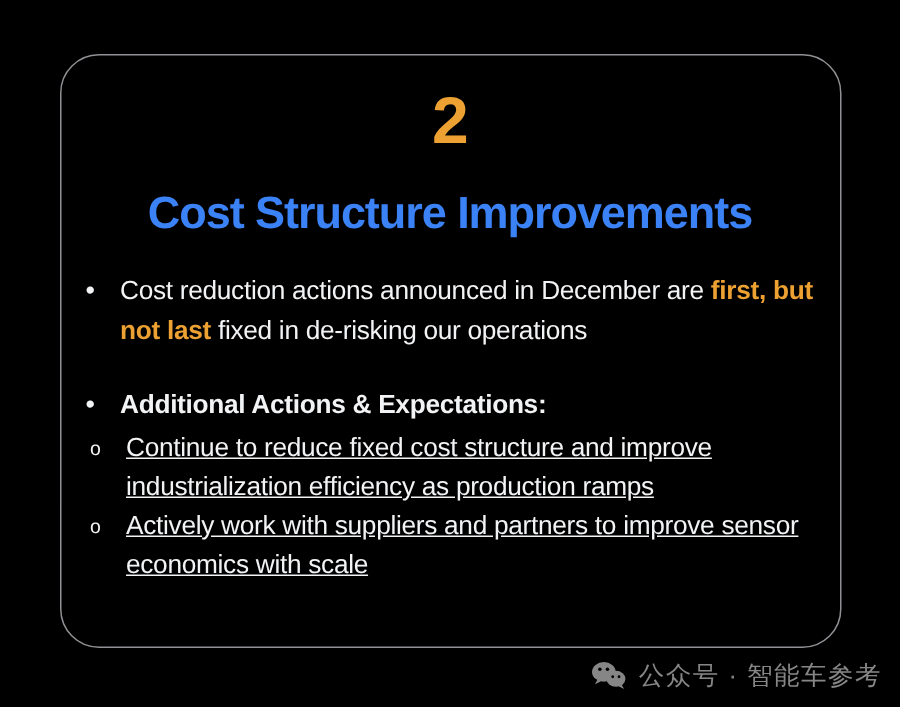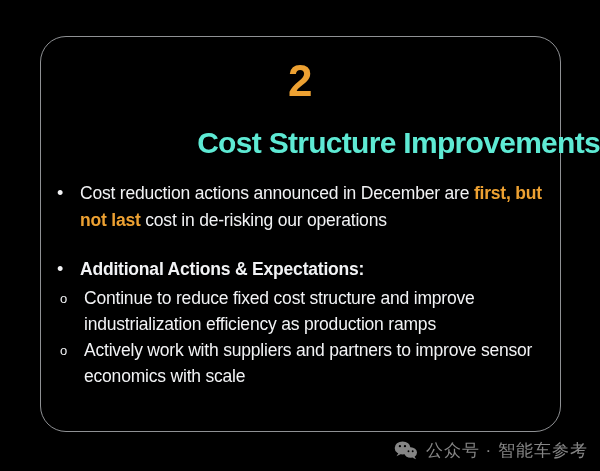--- a/index.html
+++ b/index.html
@@ -55,8 +55,8 @@
     left: 0;
     top: 126px;
     width: 600px;
-    text-align: right;
-    color: #5eead4;
+    text-align: center;
+    color: #3b82f6;
     font-size: 30px;
     font-weight: bold;
     line-height: 34px;

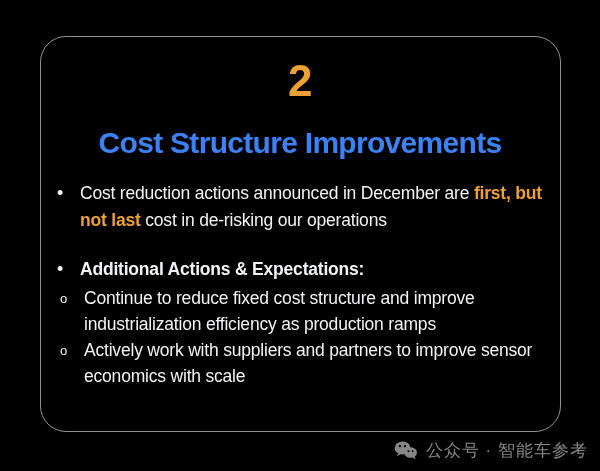--- a/index.html
+++ b/index.html
@@ -174,7 +174,7 @@
     <div class="bullet-row">
       <div class="bullet-marker">•</div>
       <div class="bullet-text">
-        <span>Cost reduction actions announced in December are </span><span class="hl">first, but not last</span><span> cost in de-risking our operations</span>
+        <span>Cost reduction actions announced in December are </span><span class="hl">first, but not last</span><span> fixed in de-risking our operations</span>
       </div>
     </div>
 

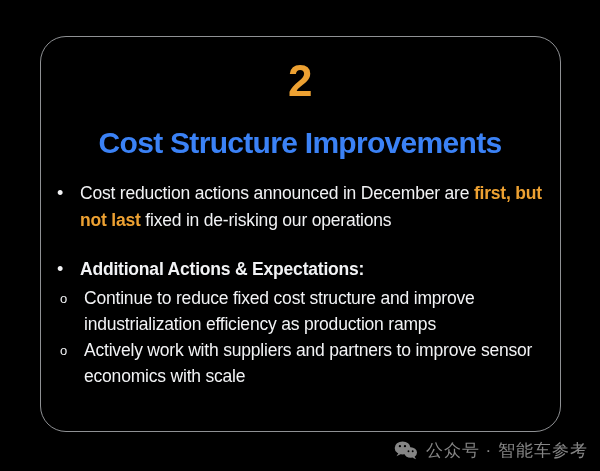--- a/index.html
+++ b/index.html
@@ -128,6 +128,7 @@
     font-size: 17.5px;
     line-height: 26px;
     letter-spacing: -0.2px;
+    text-decoration: underline;
   }
 
   .gap {

